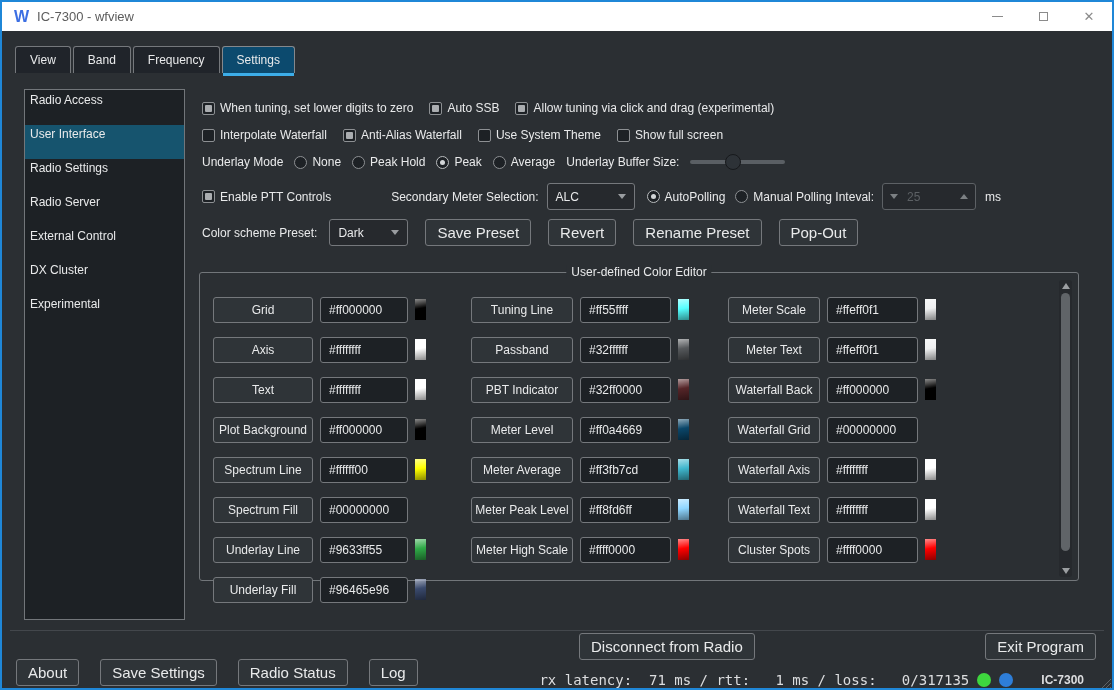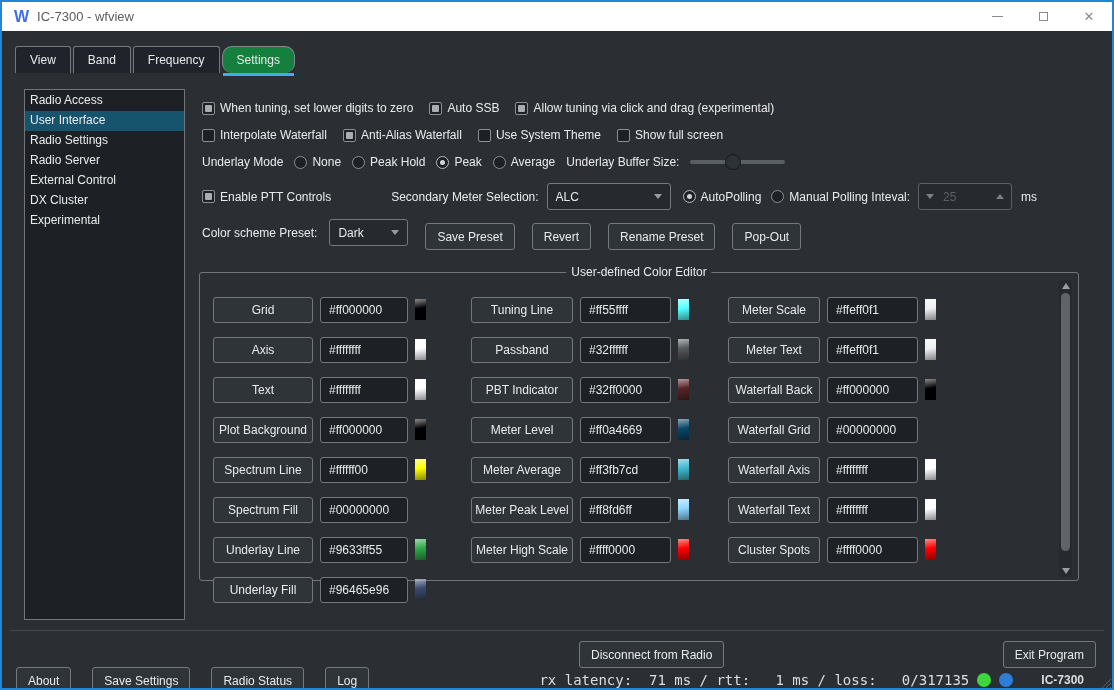--- a/index.html
+++ b/index.html
@@ -28,7 +28,7 @@
   .tab { height:27px; padding:0 14px; display:flex; align-items:center; justify-content:center;
          background:#20242a; border:1px solid #75787c; border-bottom:none;
          border-radius:3px 3px 0 0; margin-right:2px; color:#e9eaeb; cursor:pointer; }
-  .tab.active { background:#15803d; border-color:#85888c; position:relative;border-radius:10px; }
+  .tab.active { background:#0c4a6e; border-color:#85888c; position:relative; }
   .tab.active::after { content:""; position:absolute; left:0; right:0; bottom:-3px; height:3px;
                        background:#3daee9; }
   .pane-bottom-line { position:absolute; left:8px; right:8px; top:599px; height:1px; background:#43474c; }

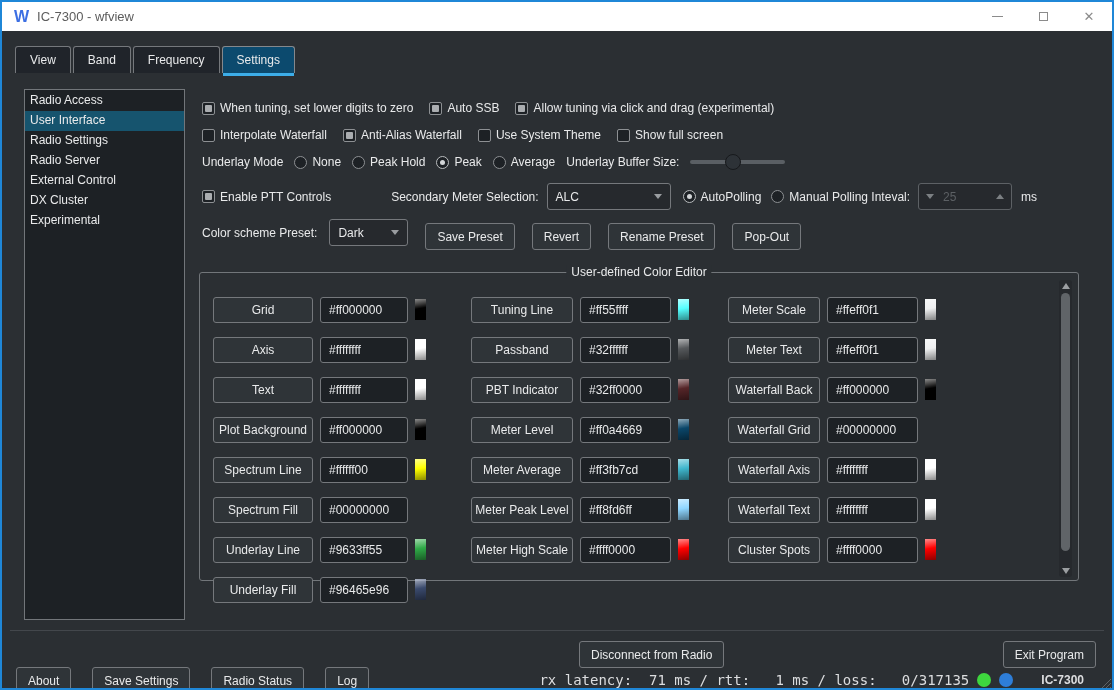--- a/index.html
+++ b/index.html
@@ -36,7 +36,7 @@
   
   .sidebar { position:absolute; left:22px; top:58px; width:161px; height:531px;
              background:#1d2125; border:1px solid #72767a; list-style:none; padding-top:1px; }
-  .sidebar li { height:20px; line-height:18px; padding-left:5px; color:#e9eaeb; cursor:pointer;
+  .sidebar li { height:34px; line-height:18px; padding-left:5px; color:#e9eaeb; cursor:pointer;
                 white-space:nowrap; }
   .sidebar li.selected { background:#16546e; }
 

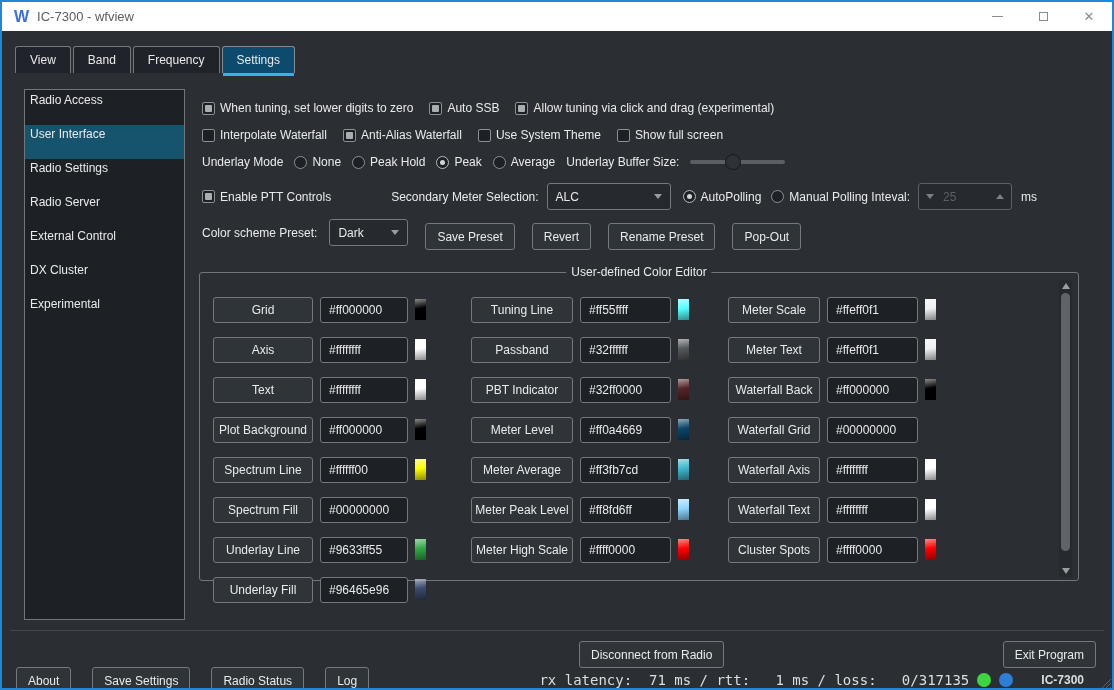--- a/index.html
+++ b/index.html
@@ -239,7 +239,7 @@
           <span class="lbl">Enable PTT Controls</span>
         </label>
       <span class="lbl" style="margin-left:60px;">Secondary Meter Selection:</span>
-      <div class="combo" style="width:124px; margin-left:8px;text-align:center;">
+      <div class="combo" style="width:88px; margin-left:8px;text-align:center;">
         <span>ALC</span>
         <i class="arrow"></i>
       </div>

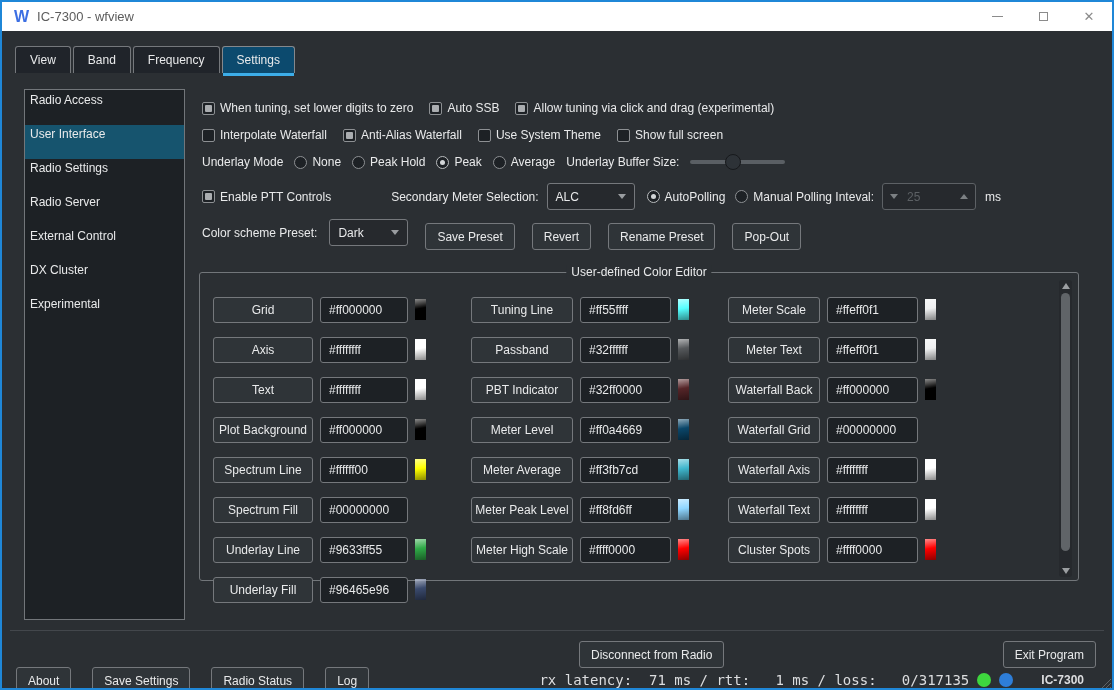--- a/index.html
+++ b/index.html
@@ -54,8 +54,8 @@
                            background:#d2d5d7; }
   .btn { display:inline-flex; align-items:center; justify-content:center; height:27px;
          padding:0 11px; background:#2f3438; border:1px solid #75787c; border-radius:3px;
-         color:#e9eaeb; font-size:12px; cursor:pointer; white-space:nowrap;
-         font-family:"Liberation Sans", sans-serif;margin-top:8px; }
+         color:#e9eaeb; font-size:15px; cursor:pointer; white-space:nowrap;
+         font-family:"Liberation Sans", sans-serif; }
   .combo { display:flex; align-items:center; justify-content:space-between; height:27px;
            background:#26292d; border:1px solid #75787c; border-radius:3px;
            padding:0 8px; cursor:pointer; }

